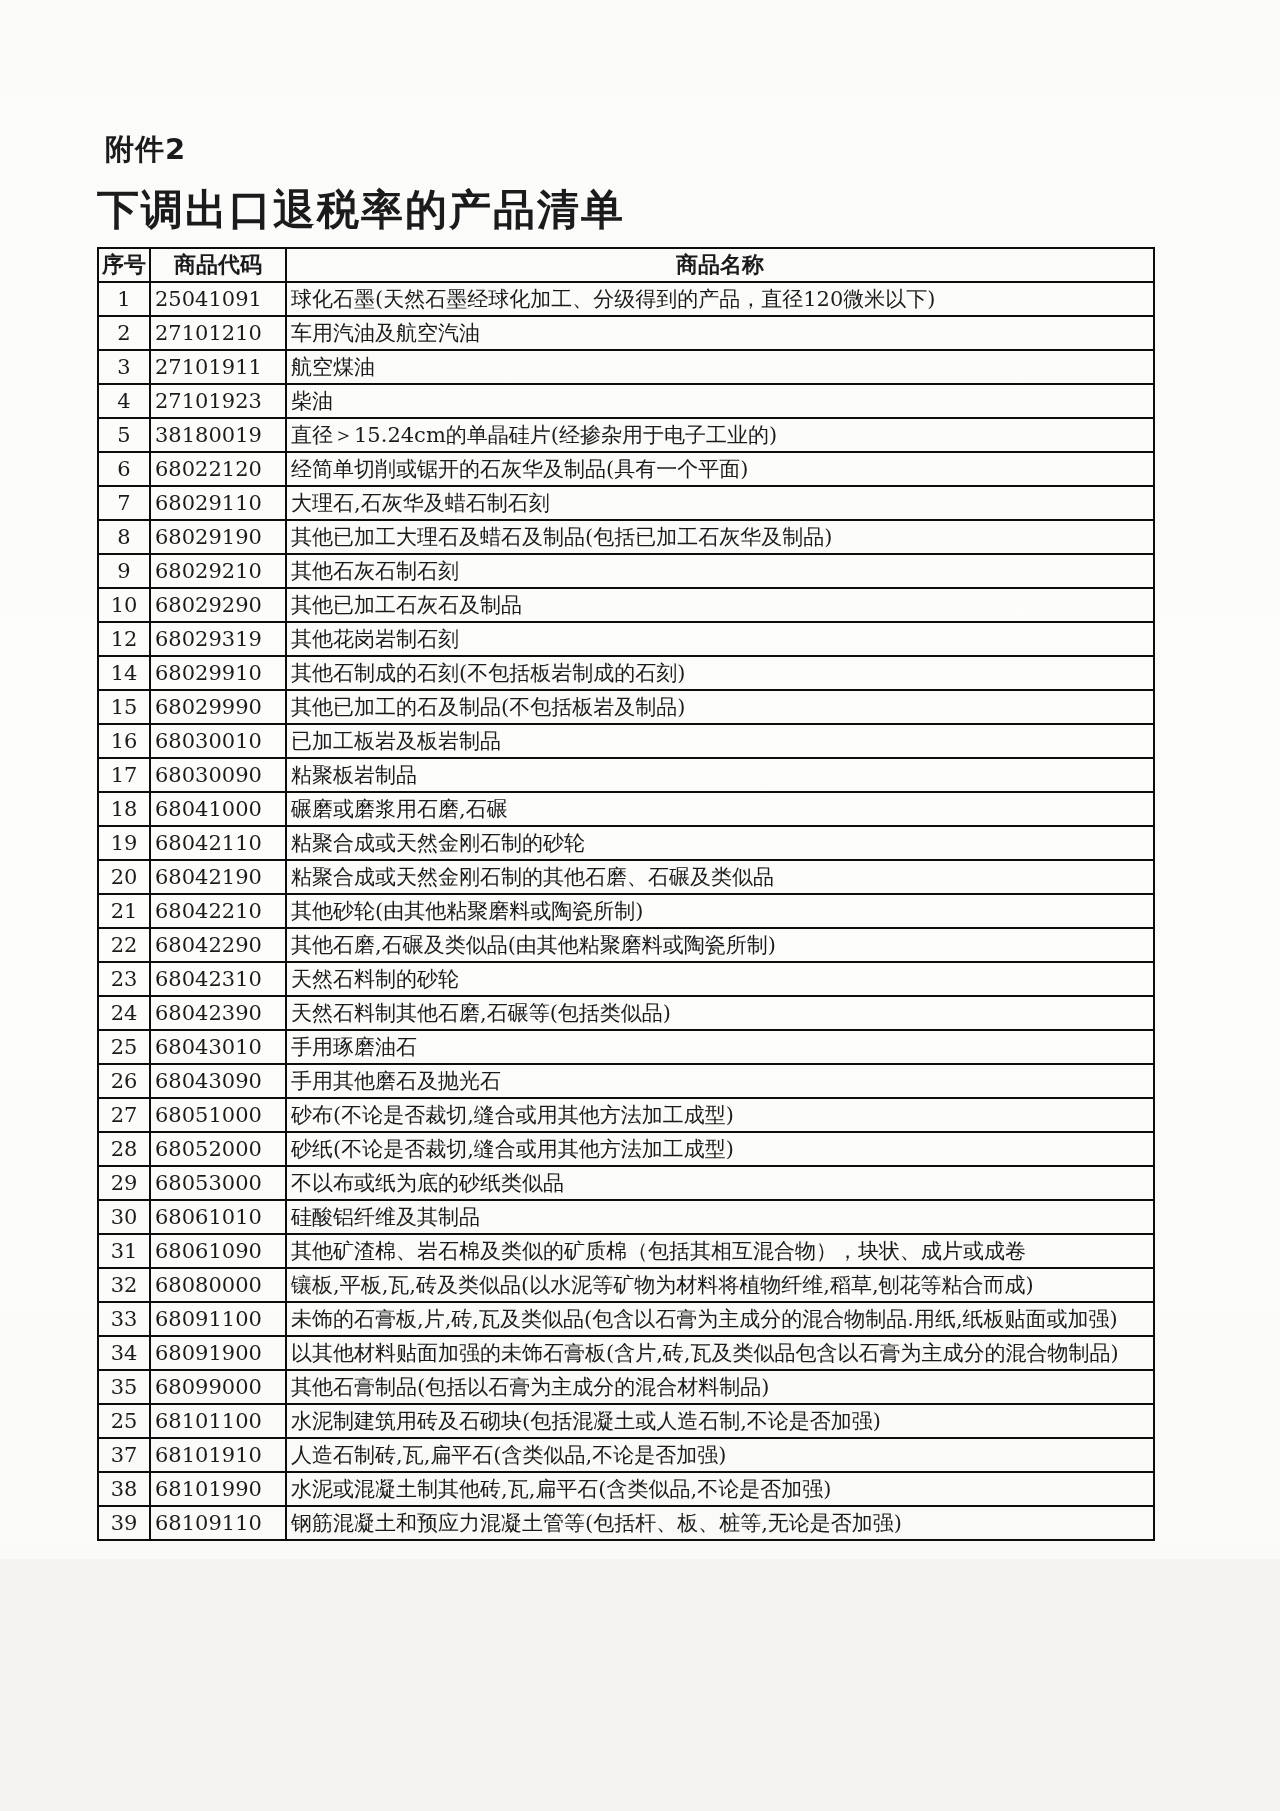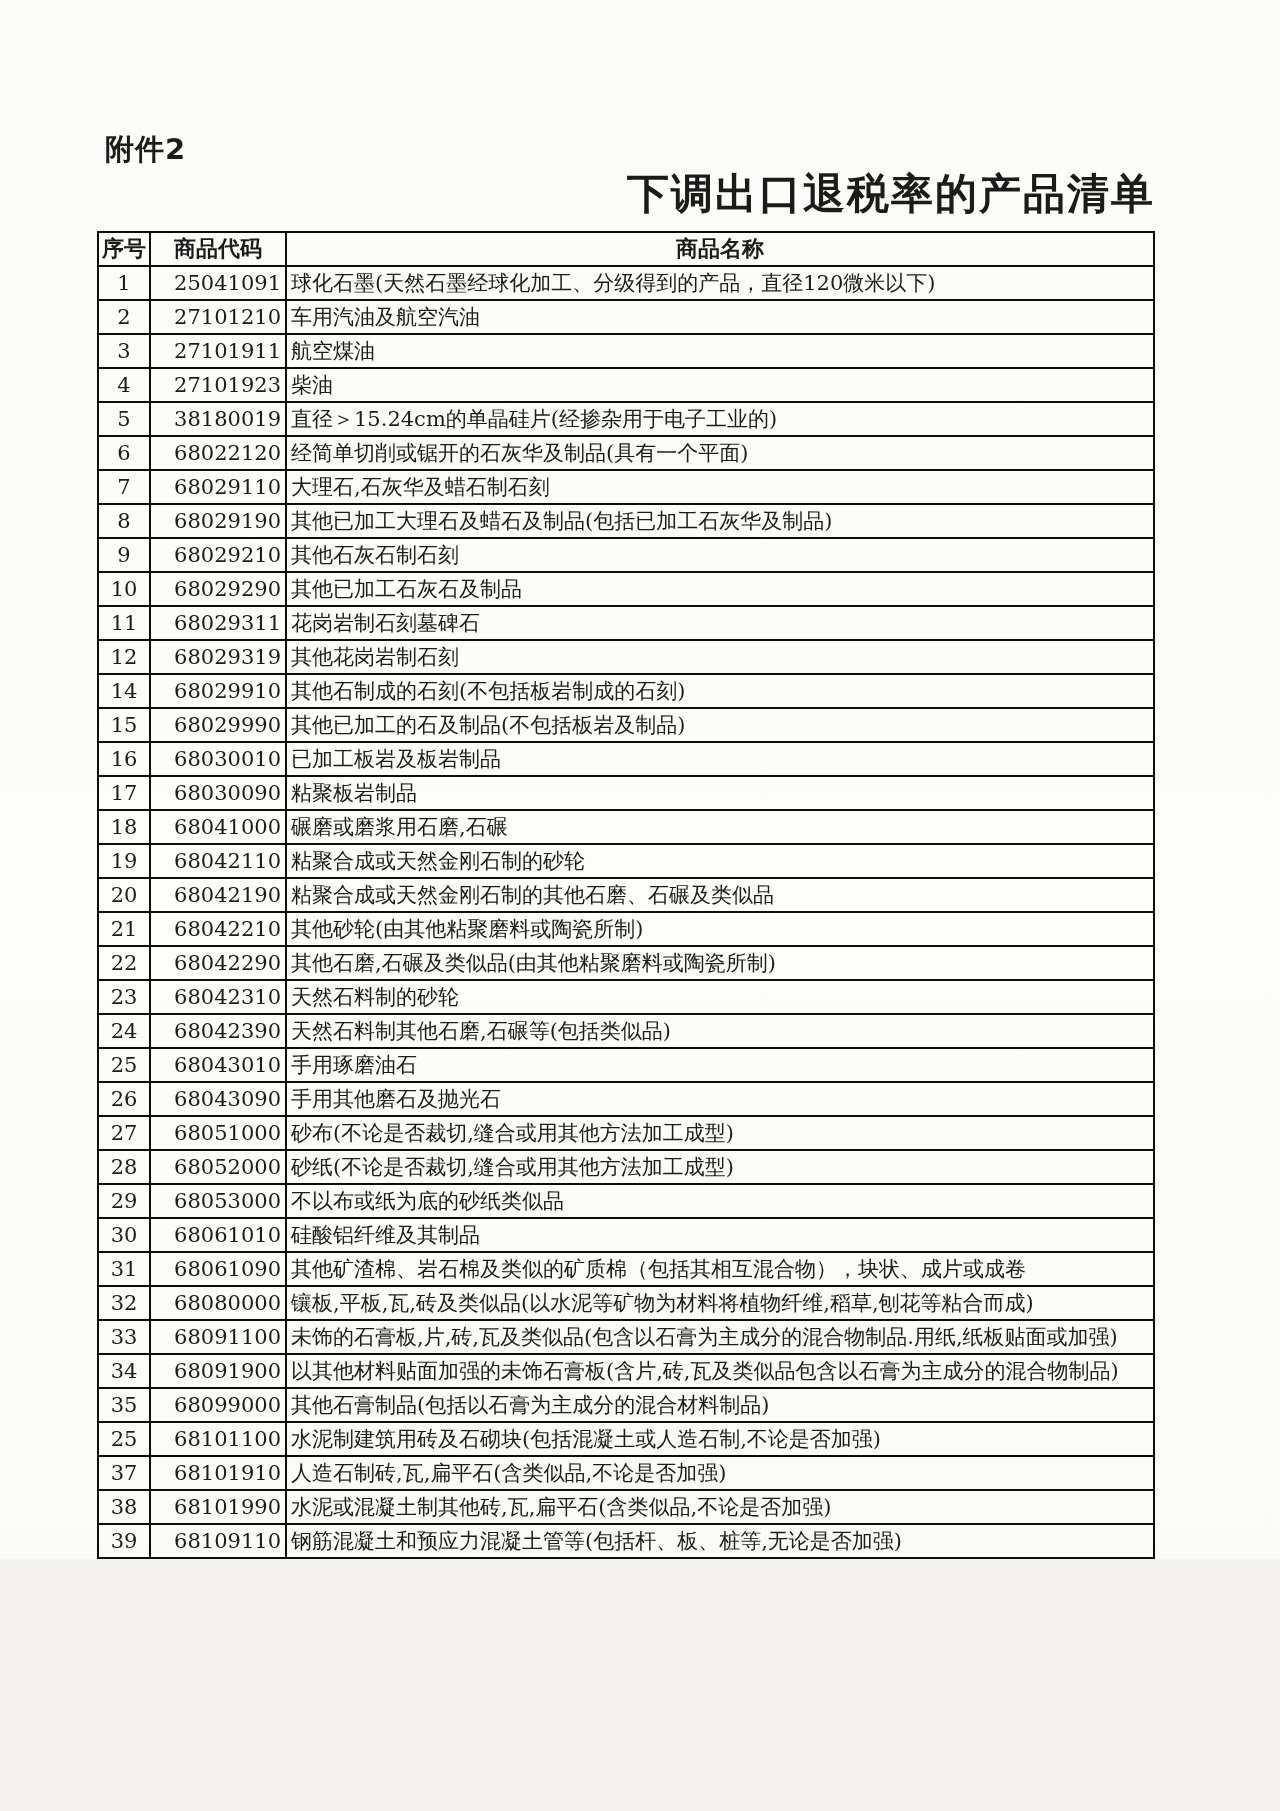--- a/index.html
+++ b/index.html
@@ -28,12 +28,12 @@
   }
   .doc-title {
     width: 1058px;
-    text-align: right;
+    text-align: left;
     font-family: "DejaVu Serif", "Liberation Serif", serif;
     font-weight: 800;
     font-size: 42px;
     line-height: 1.15;
-    margin-top: 4px;
+    margin-top: 20px;
     letter-spacing: 2px;
   }
   table.product-table {

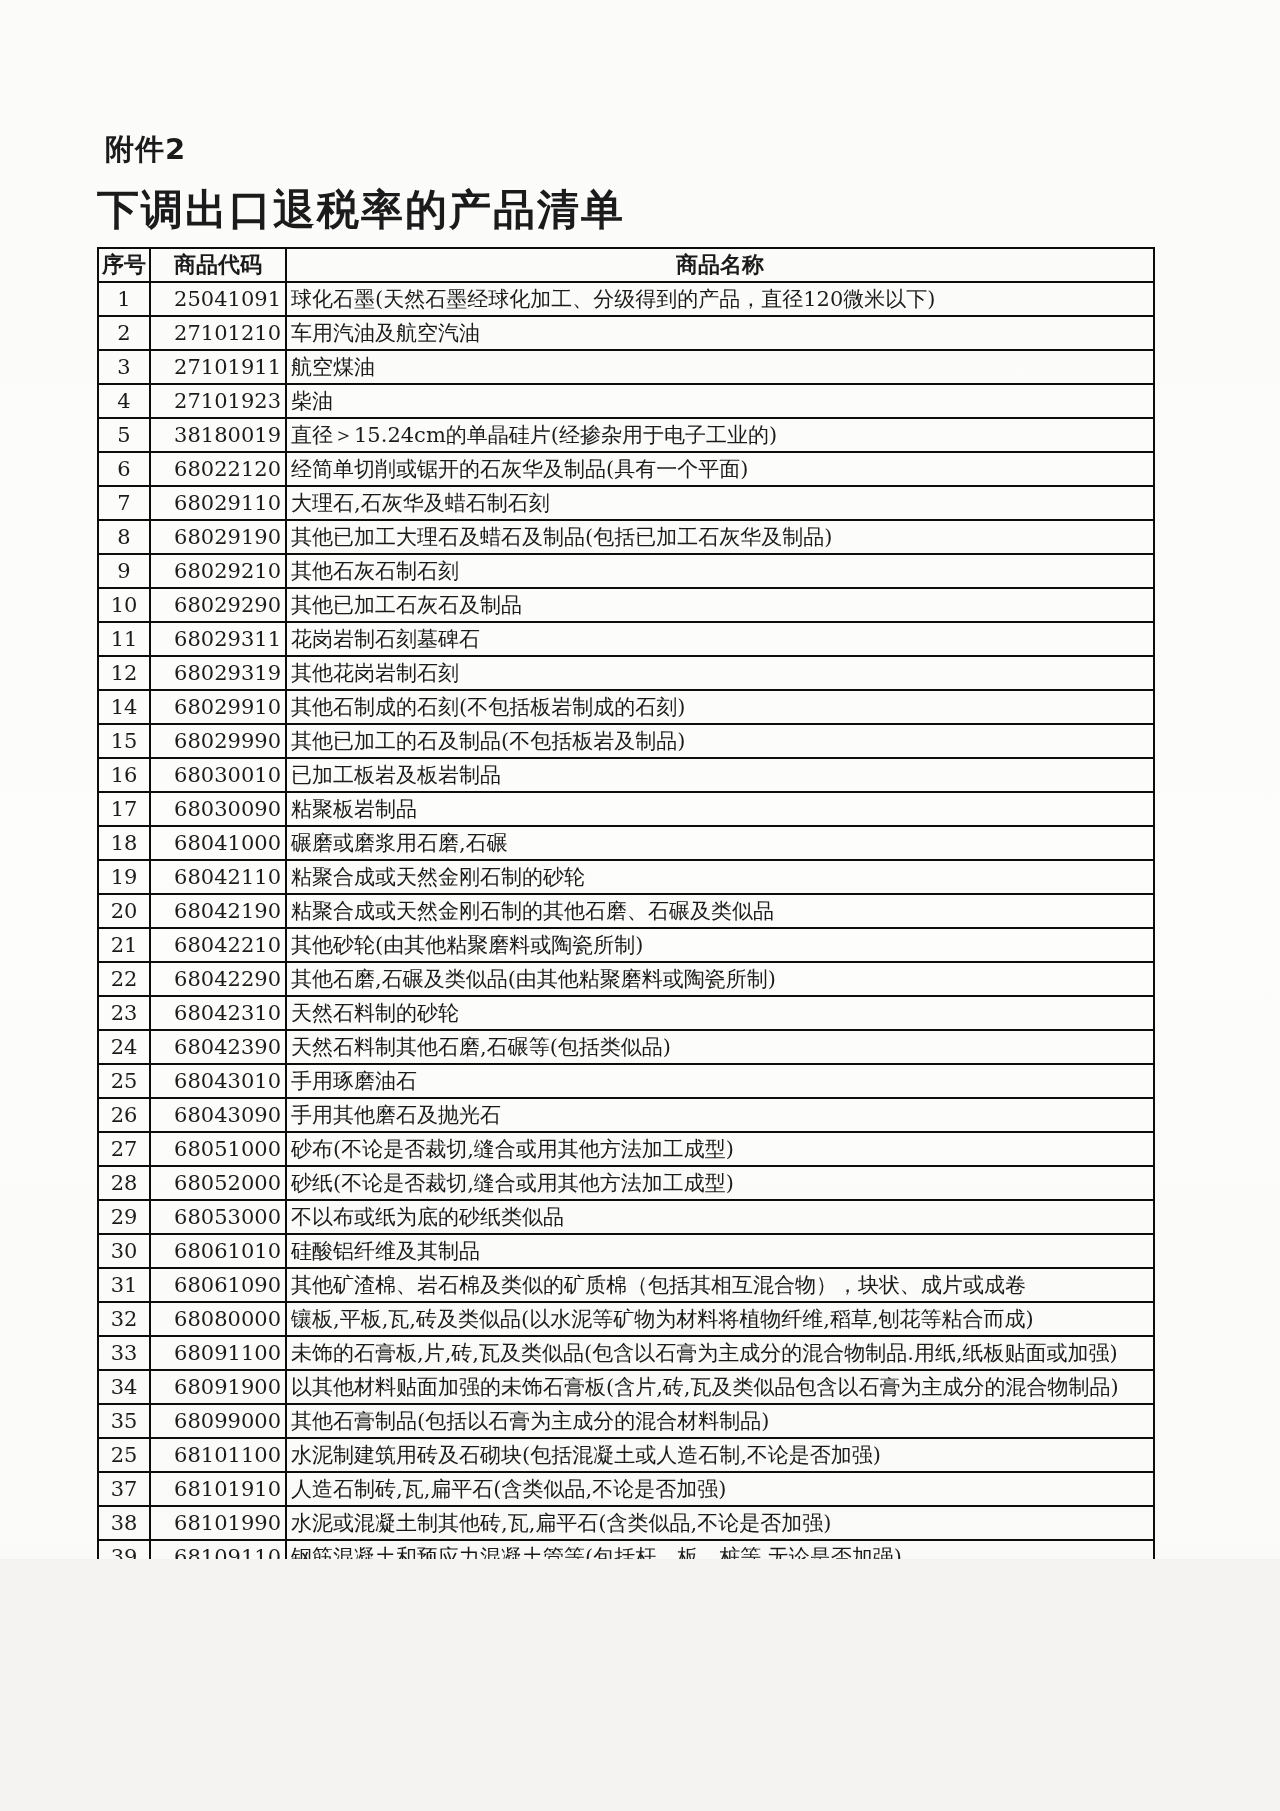--- a/index.html
+++ b/index.html
@@ -64,7 +64,7 @@
     height: 31px;
   }
   td.col-no   { text-align: center; }
-  td.col-code { text-align: right; padding-left: 9px; font-size: 22px; }
+  td.col-code { text-align: left; padding-left: 9px; font-size: 22px; }
   td.col-name { text-align: left; padding-left: 7px; }
   col.c-no   { width: 52px; }
   col.c-code { width: 136px; }

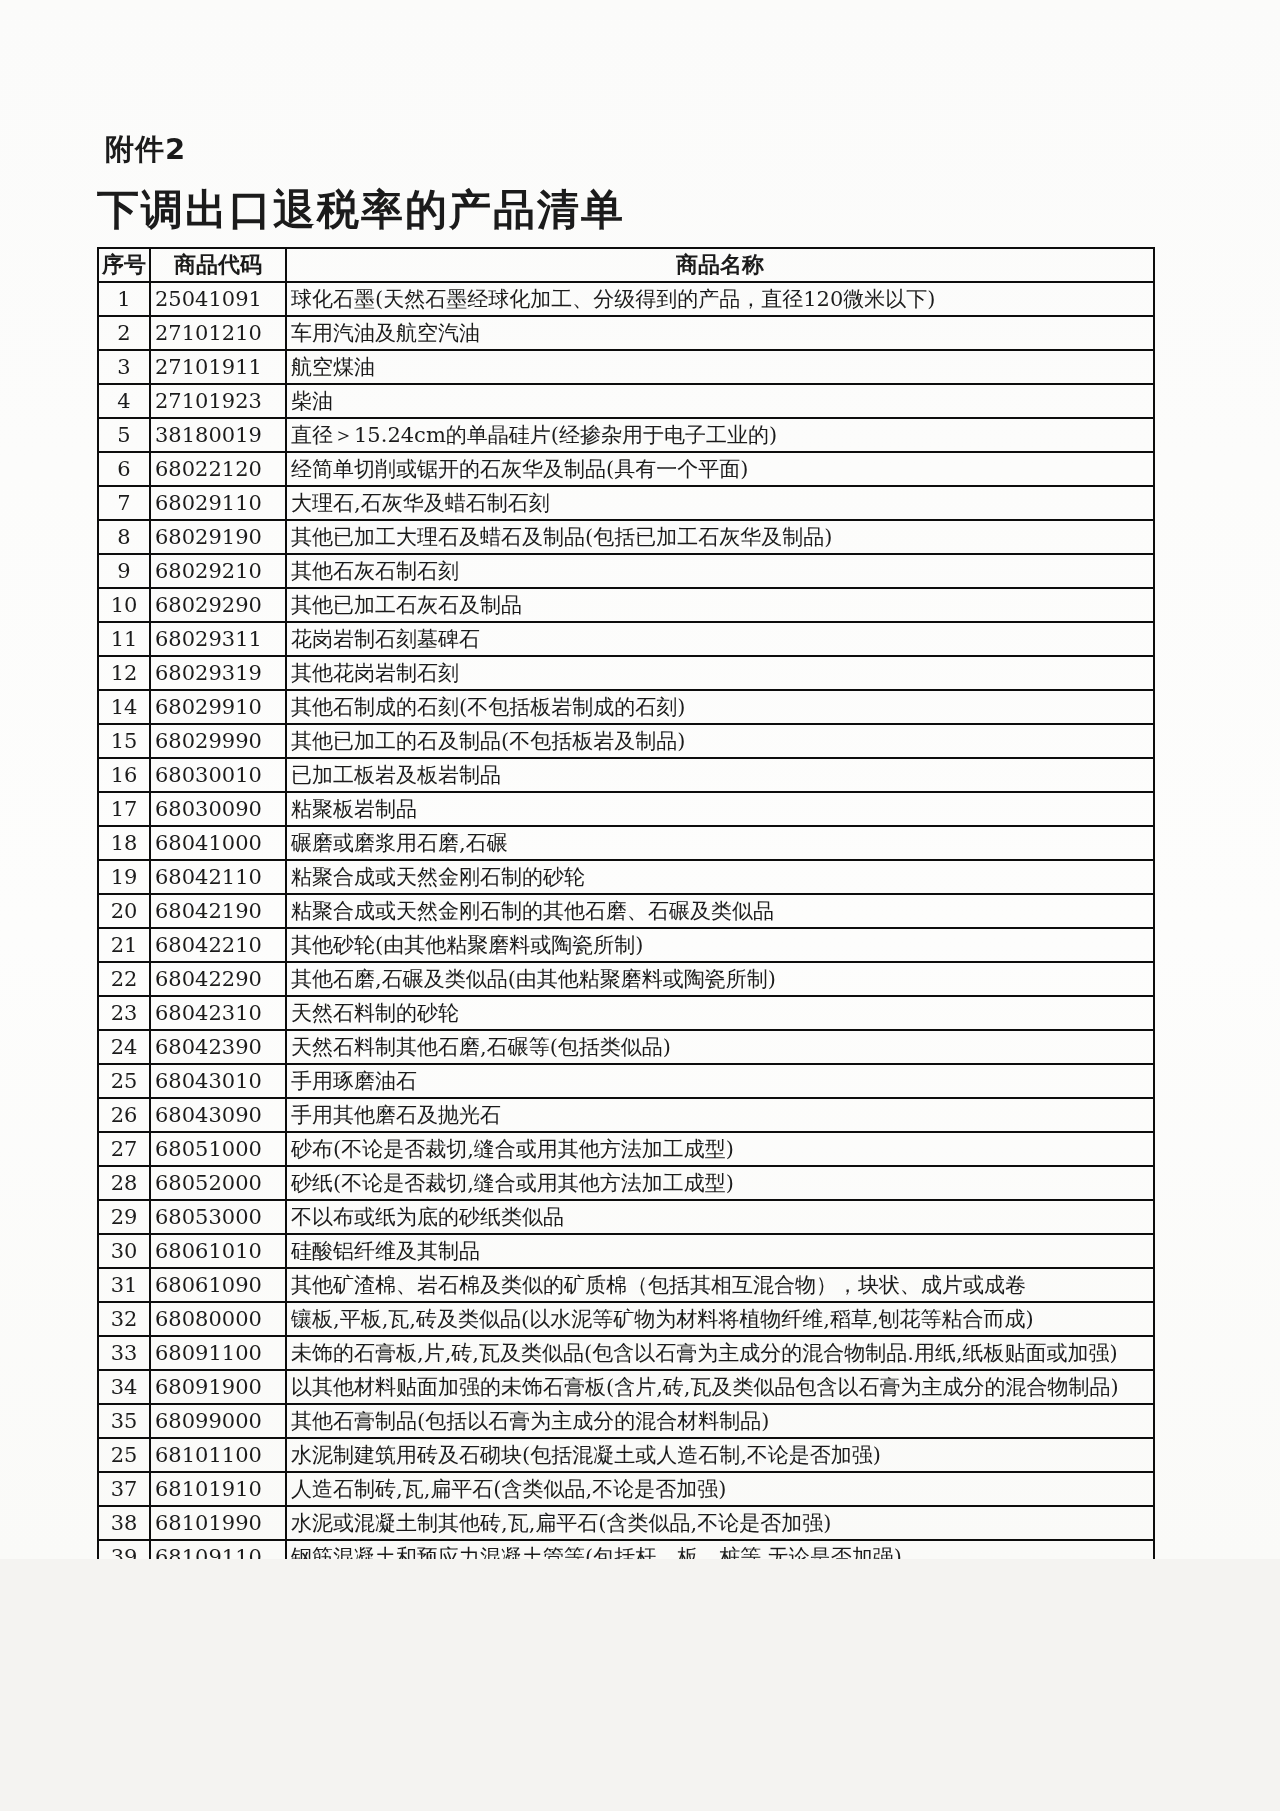--- a/index.html
+++ b/index.html
@@ -153,11 +153,6 @@
     <td class="col-name">其他已加工石灰石及制品</td>
   </tr>
 
-  <tr>
-    <td class="col-no">11</td>
-    <td class="col-code">68029311</td>
-    <td class="col-name">花岗岩制石刻墓碑石</td>
-  </tr>
 
   <tr>
     <td class="col-no">12</td>

